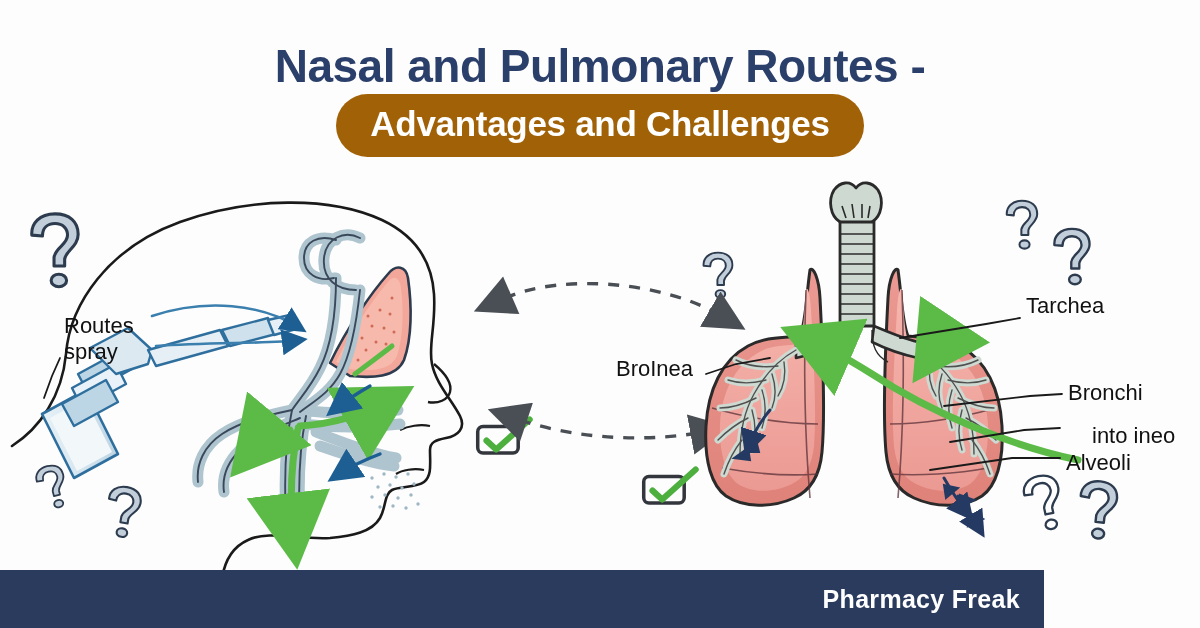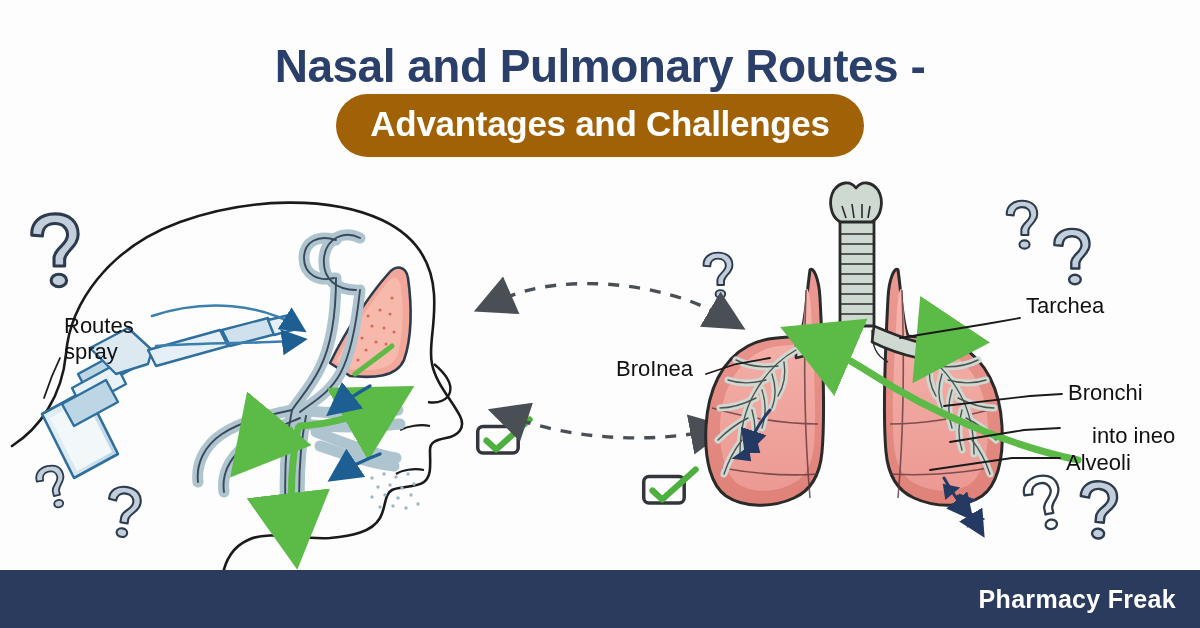--- a/index.html
+++ b/index.html
@@ -61,7 +61,7 @@
   
   .footer-bar{
     position:absolute;
-    left:0;bottom:0;width:1200px;height:58px;
+    left:0;bottom:0;width:1044px;height:58px;
     background:#2b3b5e;
     z-index:6;
   }

